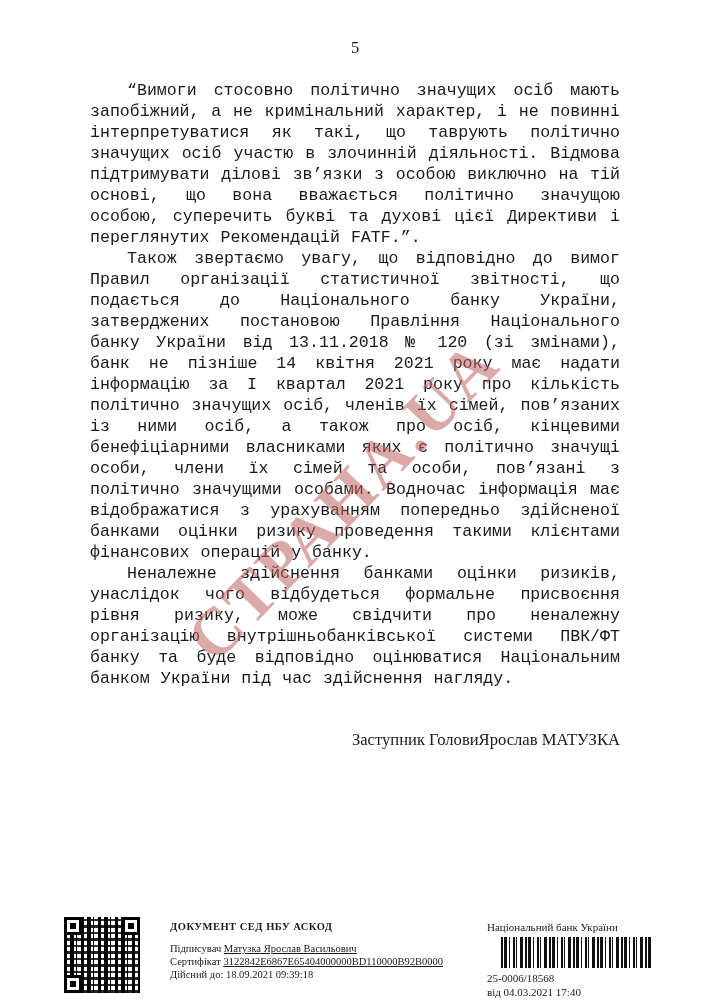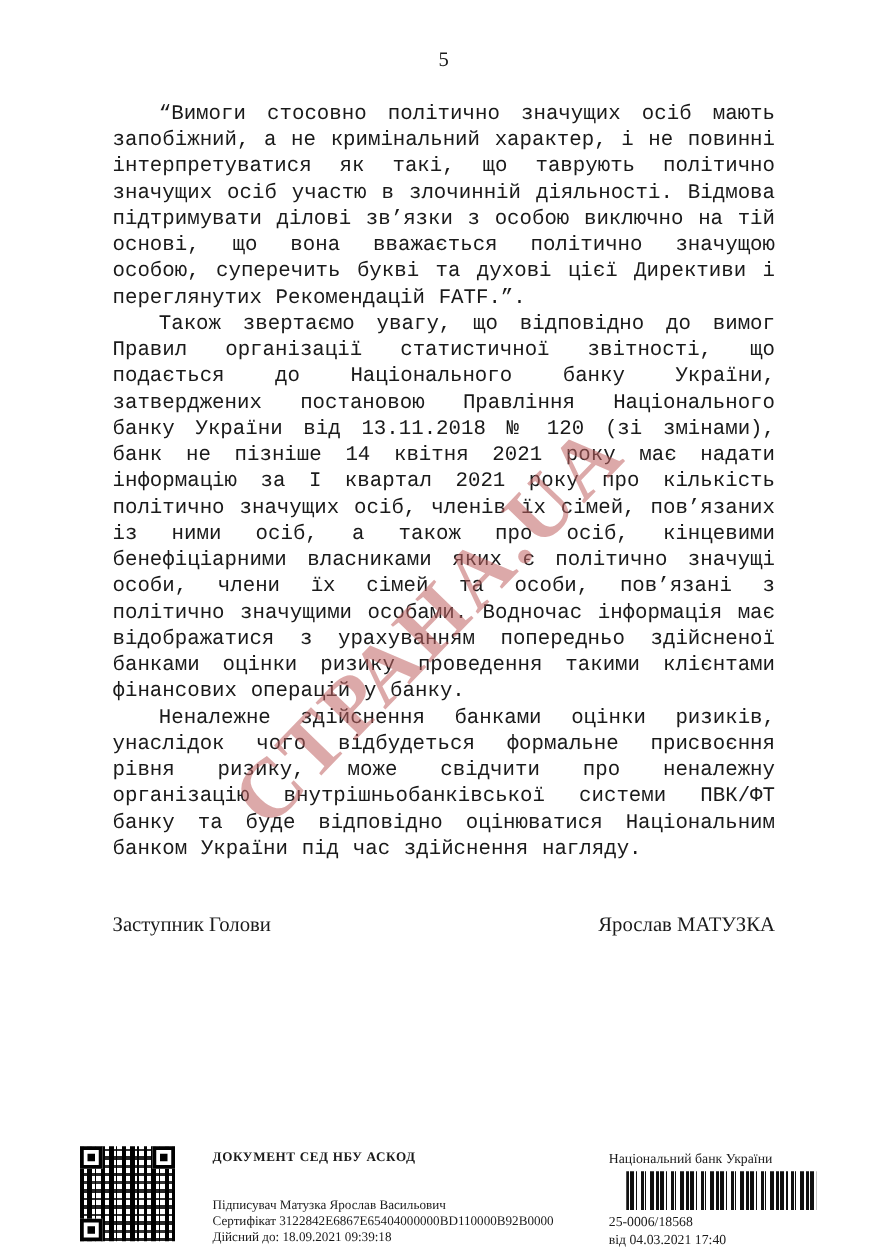--- a/index.html
+++ b/index.html
@@ -32,7 +32,7 @@
   .body-text p.indent{text-indent:37px;font-family:Liberation Mono, monospace;}
   .signature-row{
     display:flex;
-    justify-content:space-between;
+    justify-content:flex-end;
     margin-top:41px;
     font-size:16.6px;
   }

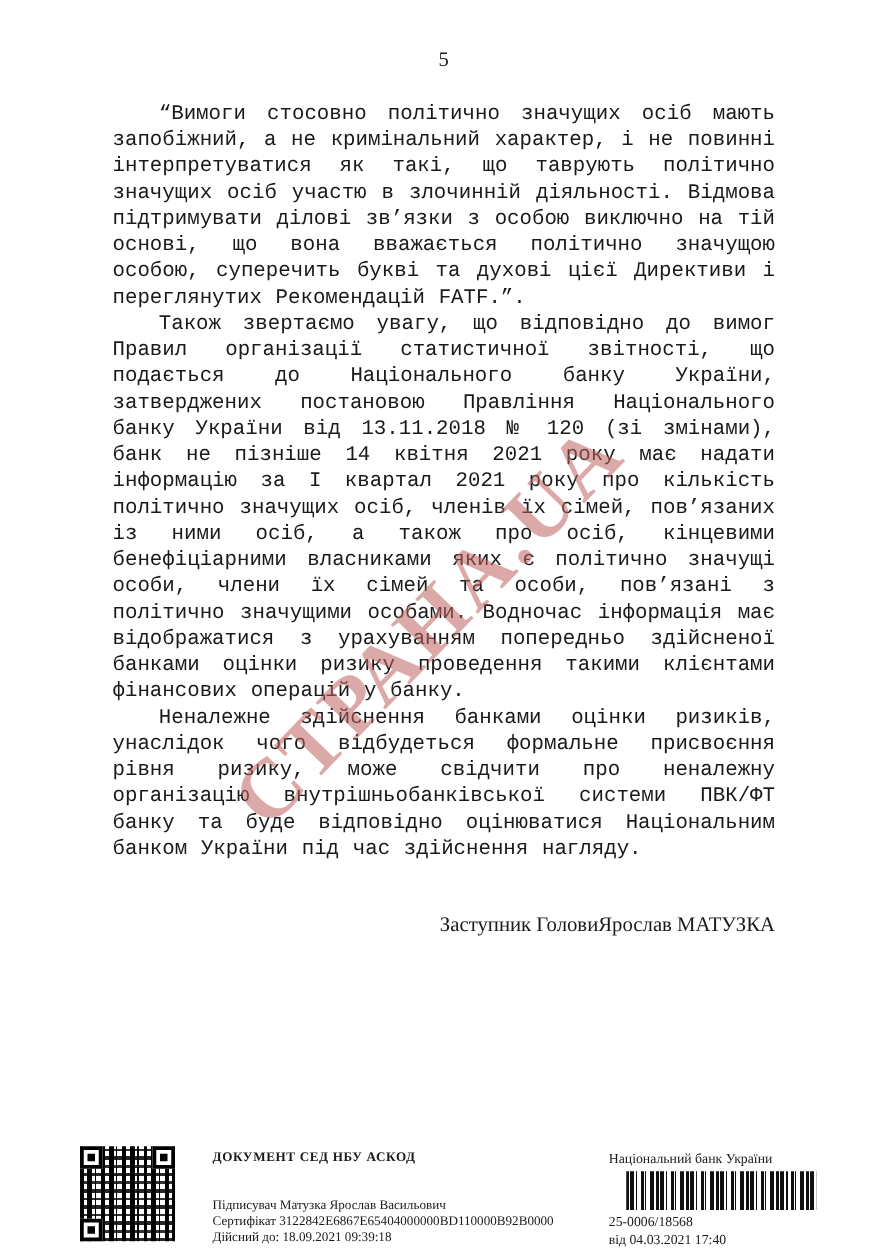--- a/index.html
+++ b/index.html
@@ -91,7 +91,7 @@
   .sig-title{
     font-weight:bold;
     letter-spacing:0.5px;
-    margin-bottom:25px;
+    margin-bottom:9px;
   }
   .sig-line .val{}
   .stamp{

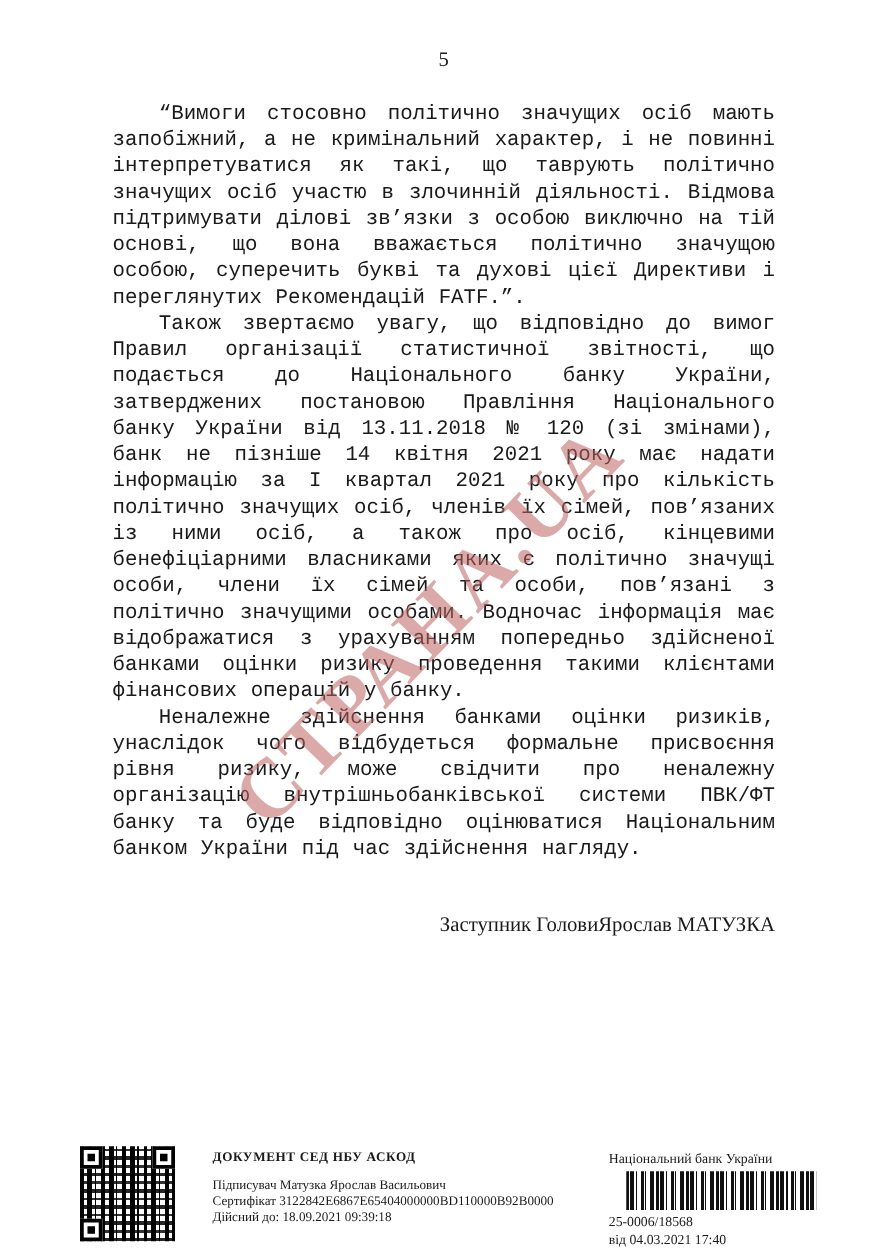--- a/index.html
+++ b/index.html
@@ -93,7 +93,7 @@
     letter-spacing:0.5px;
     margin-bottom:9px;
   }
-  .sig-line .val{}
+  .sig-line .val{text-decoration:underline;}
   .stamp{
     position:absolute;
     left:487px;top:8px;

